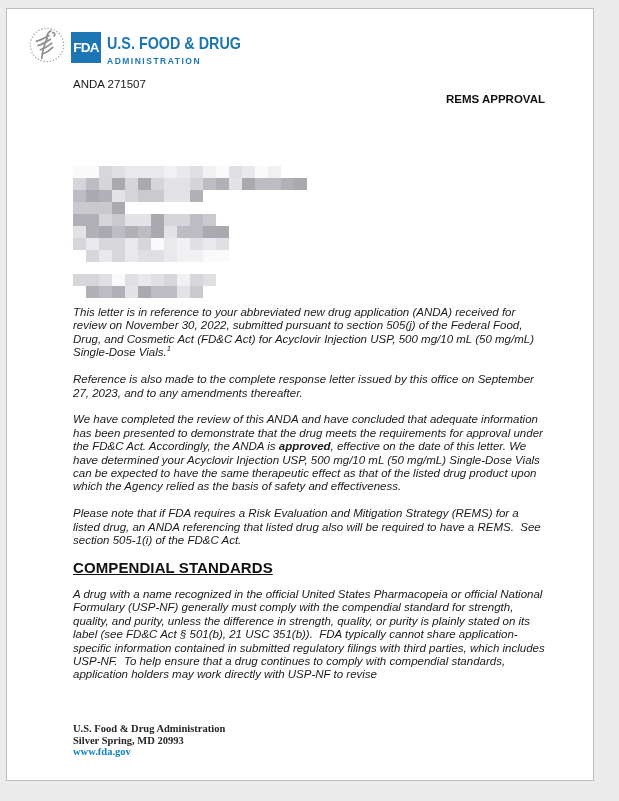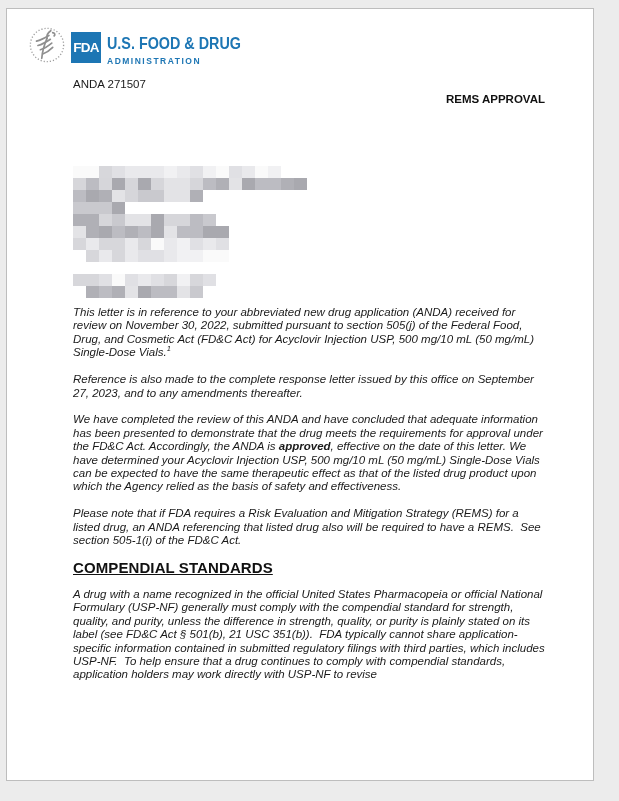--- a/index.html
+++ b/index.html
@@ -280,6 +280,11 @@
       <p>A drug with a name recognized in the official United States Pharmacopeia or official National Formulary (USP-NF) generally must comply with the compendial standard for strength, quality, and purity, unless the difference in strength, quality, or purity is plainly stated on its label (see FD&amp;C Act § 501(b), 21 USC 351(b)).  FDA typically cannot share application-specific information contained in submitted regulatory filings with third parties, which includes USP-NF.  To help ensure that a drug continues to comply with compendial standards, application holders may work directly with USP-NF to revise</p>
     </div>
 
+    <footer class="page-footer">
+      <div>U.S. Food &amp; Drug Administration</div>
+      <div>Silver Spring, MD 20993</div>
+      <a>www.fda.gov</a>
+    </footer>
 
   </div>
 </div>

